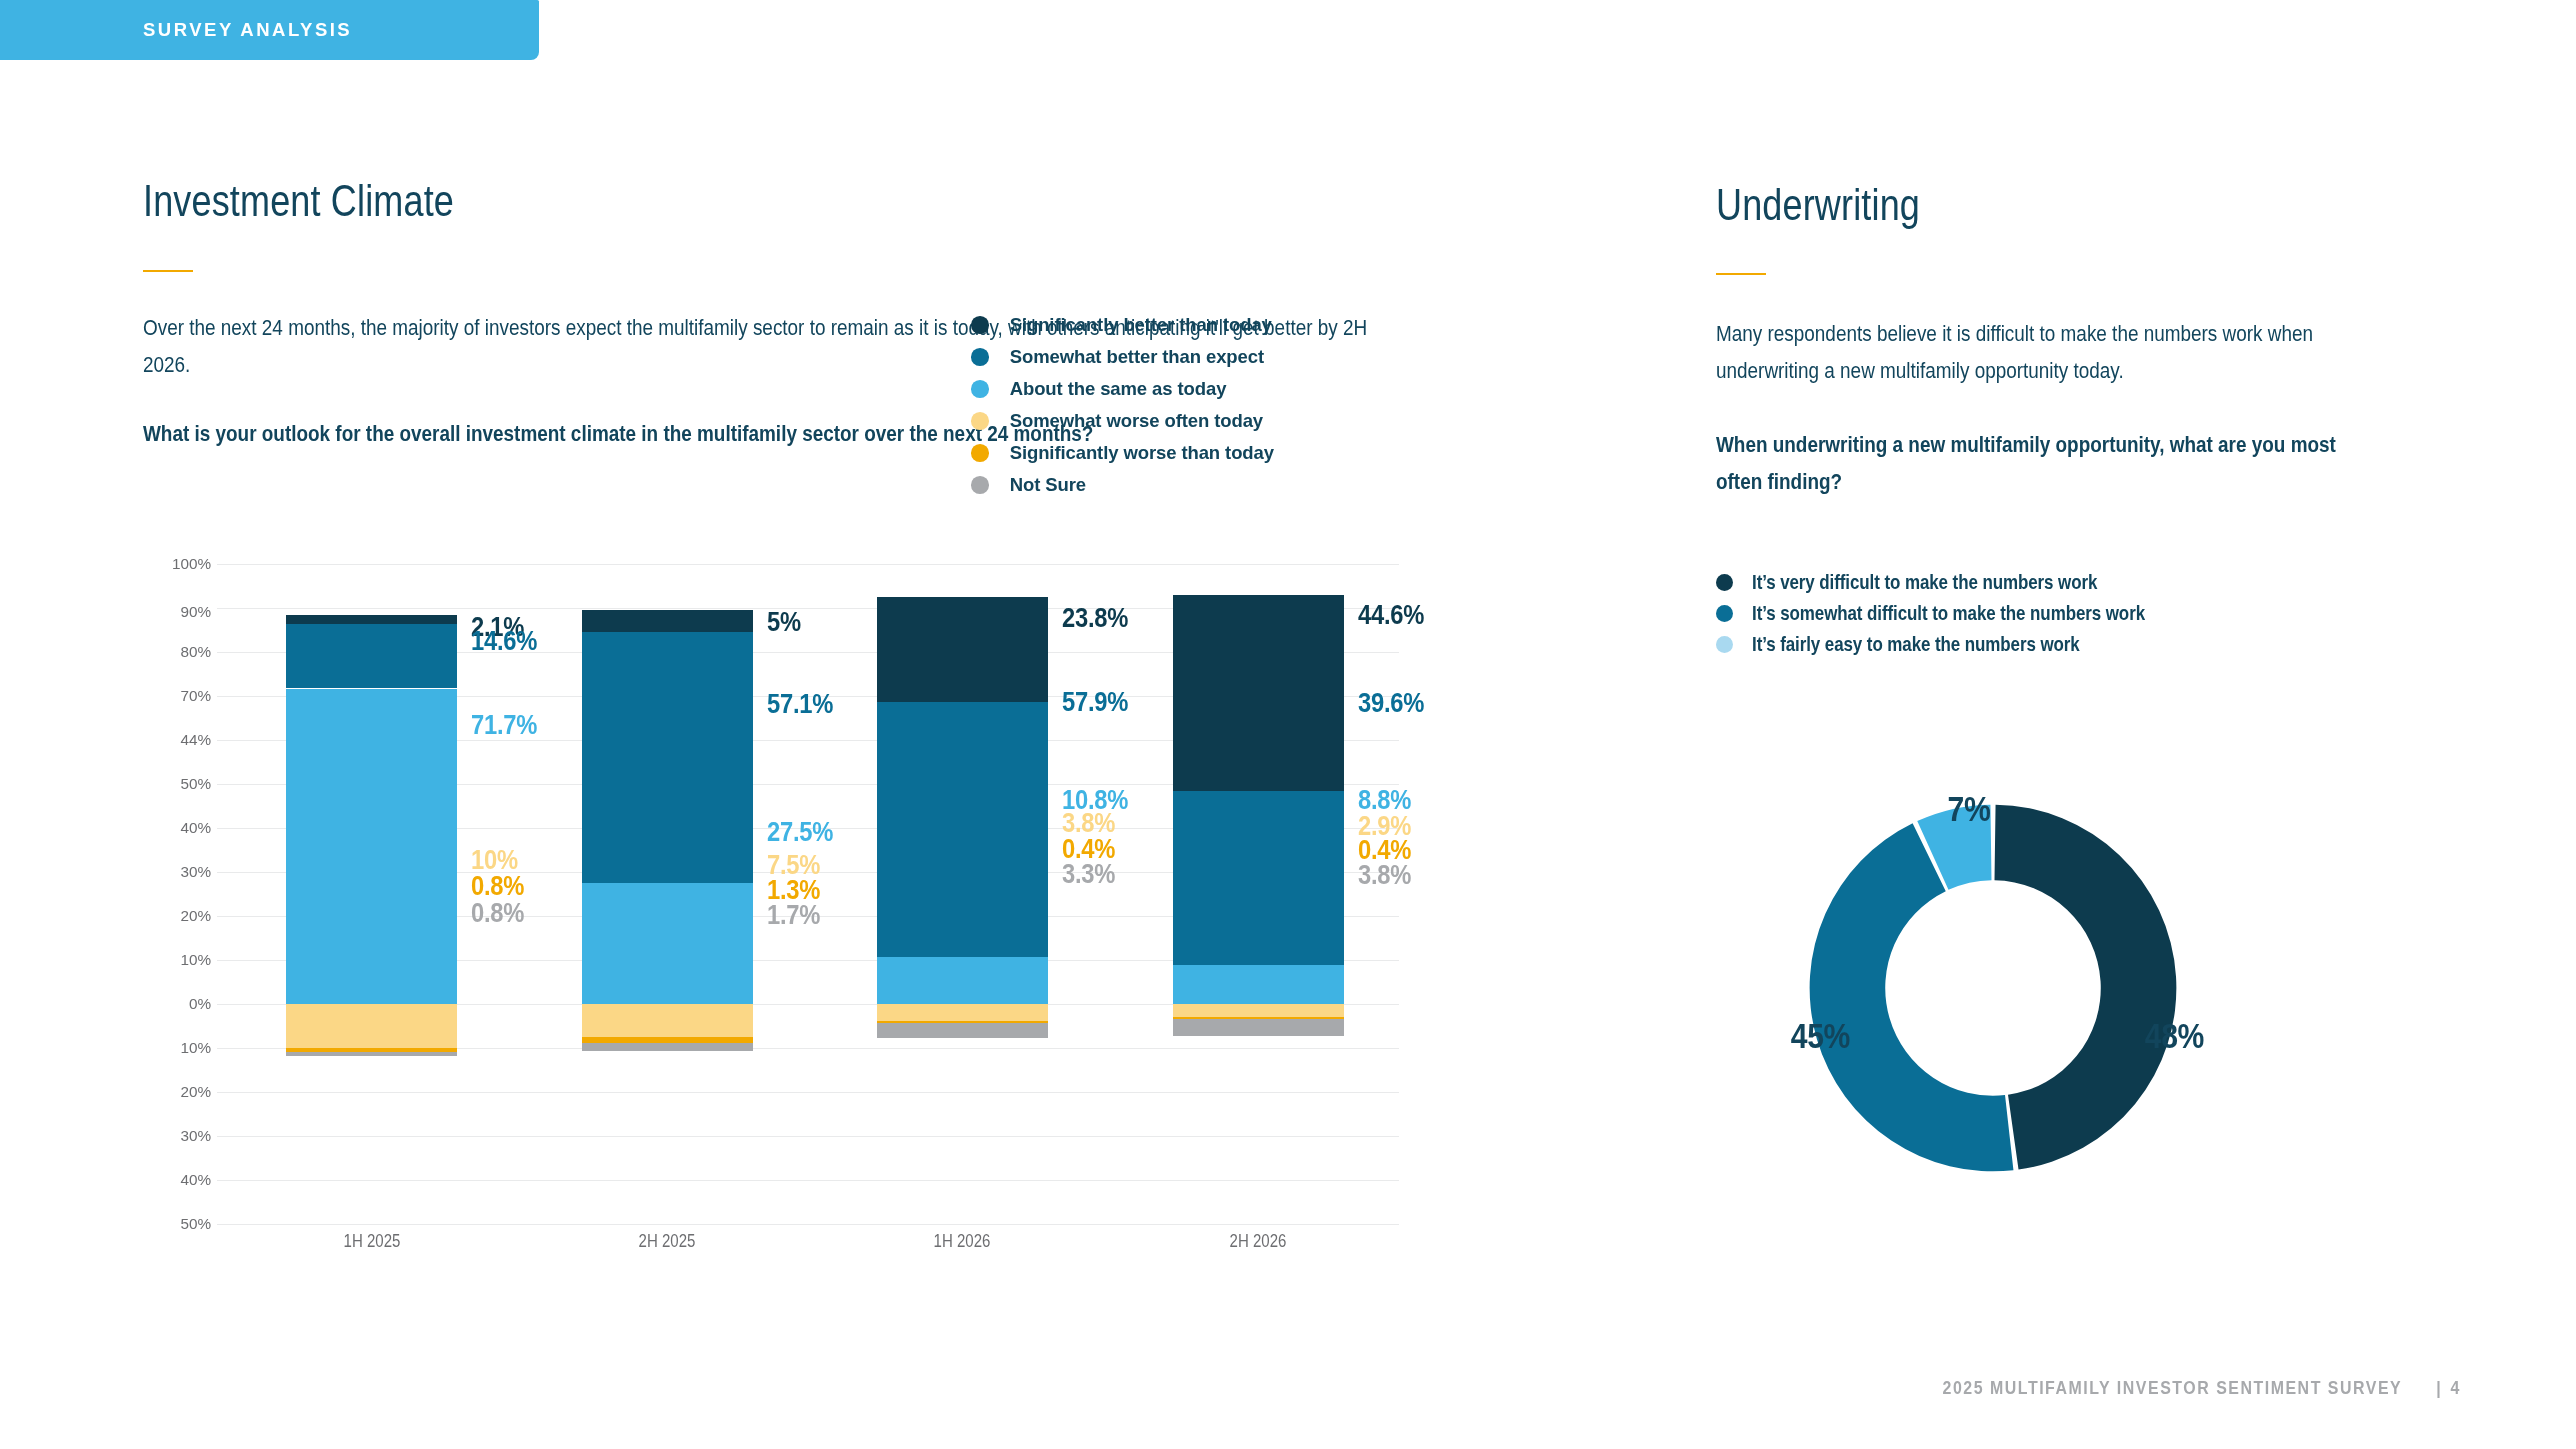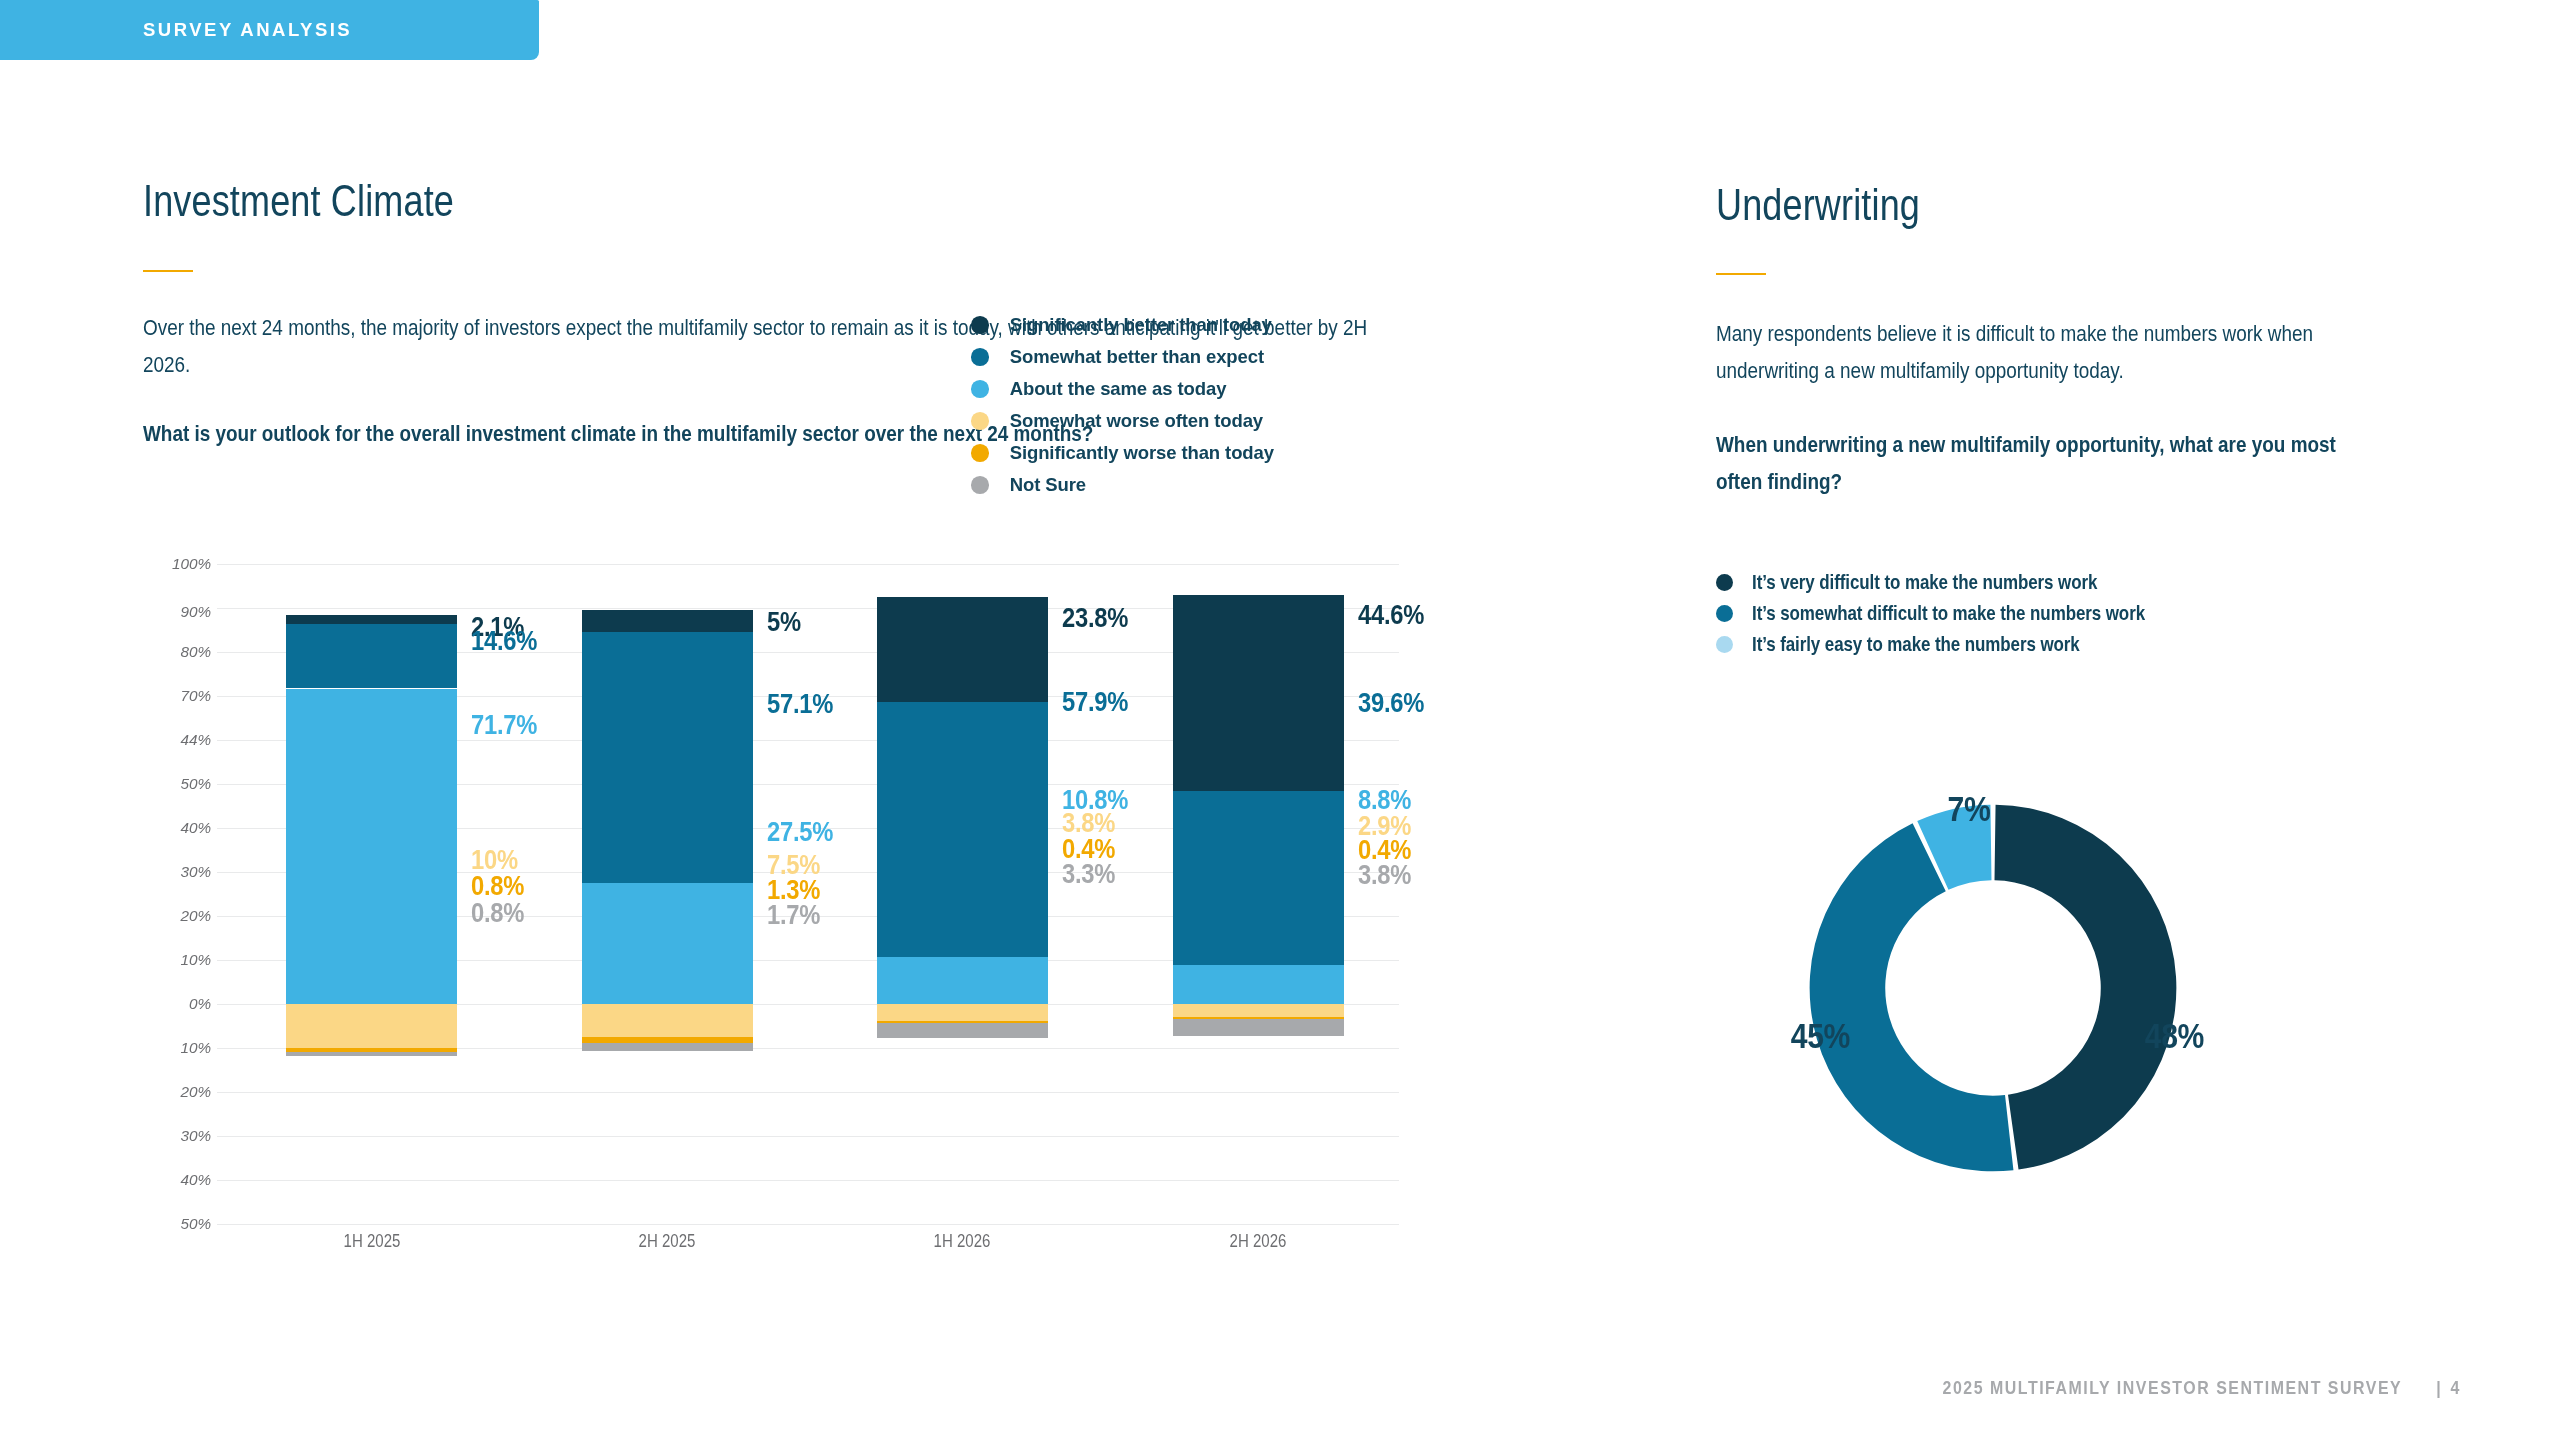--- a/index.html
+++ b/index.html
@@ -95,7 +95,6 @@
     font-size: 15.3px;
     font-family: "Liberation Sans", sans-serif;
     white-space: nowrap;
-    font-style: italic;
   }
   .grid-area {
     position: absolute; left: 74px; top: 0;

